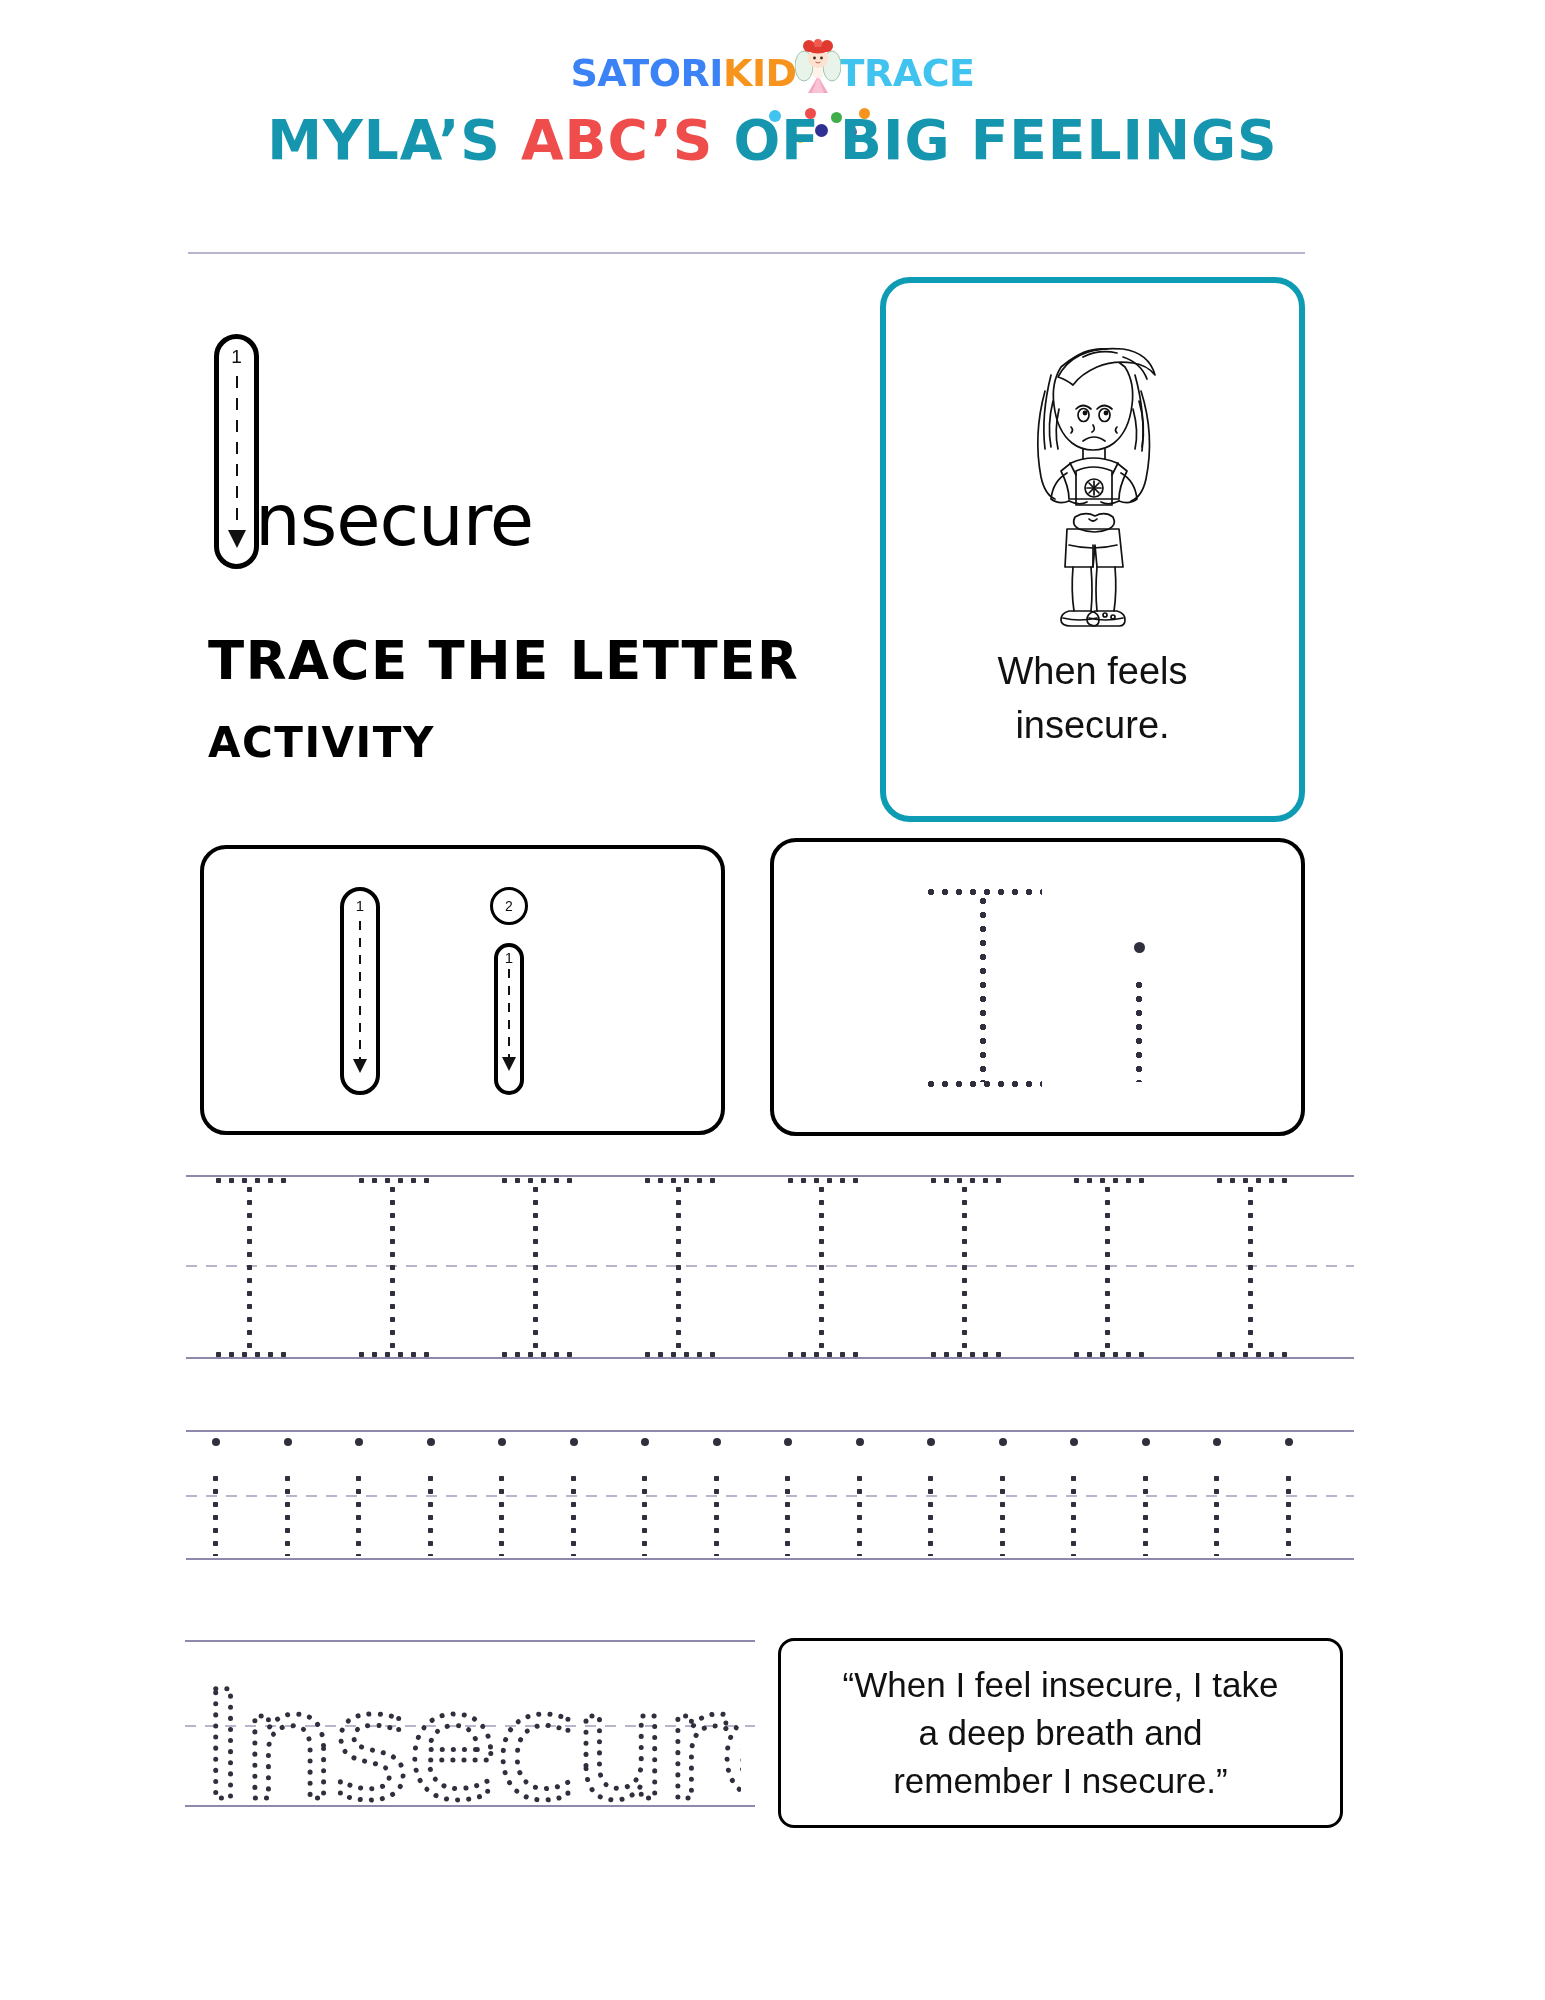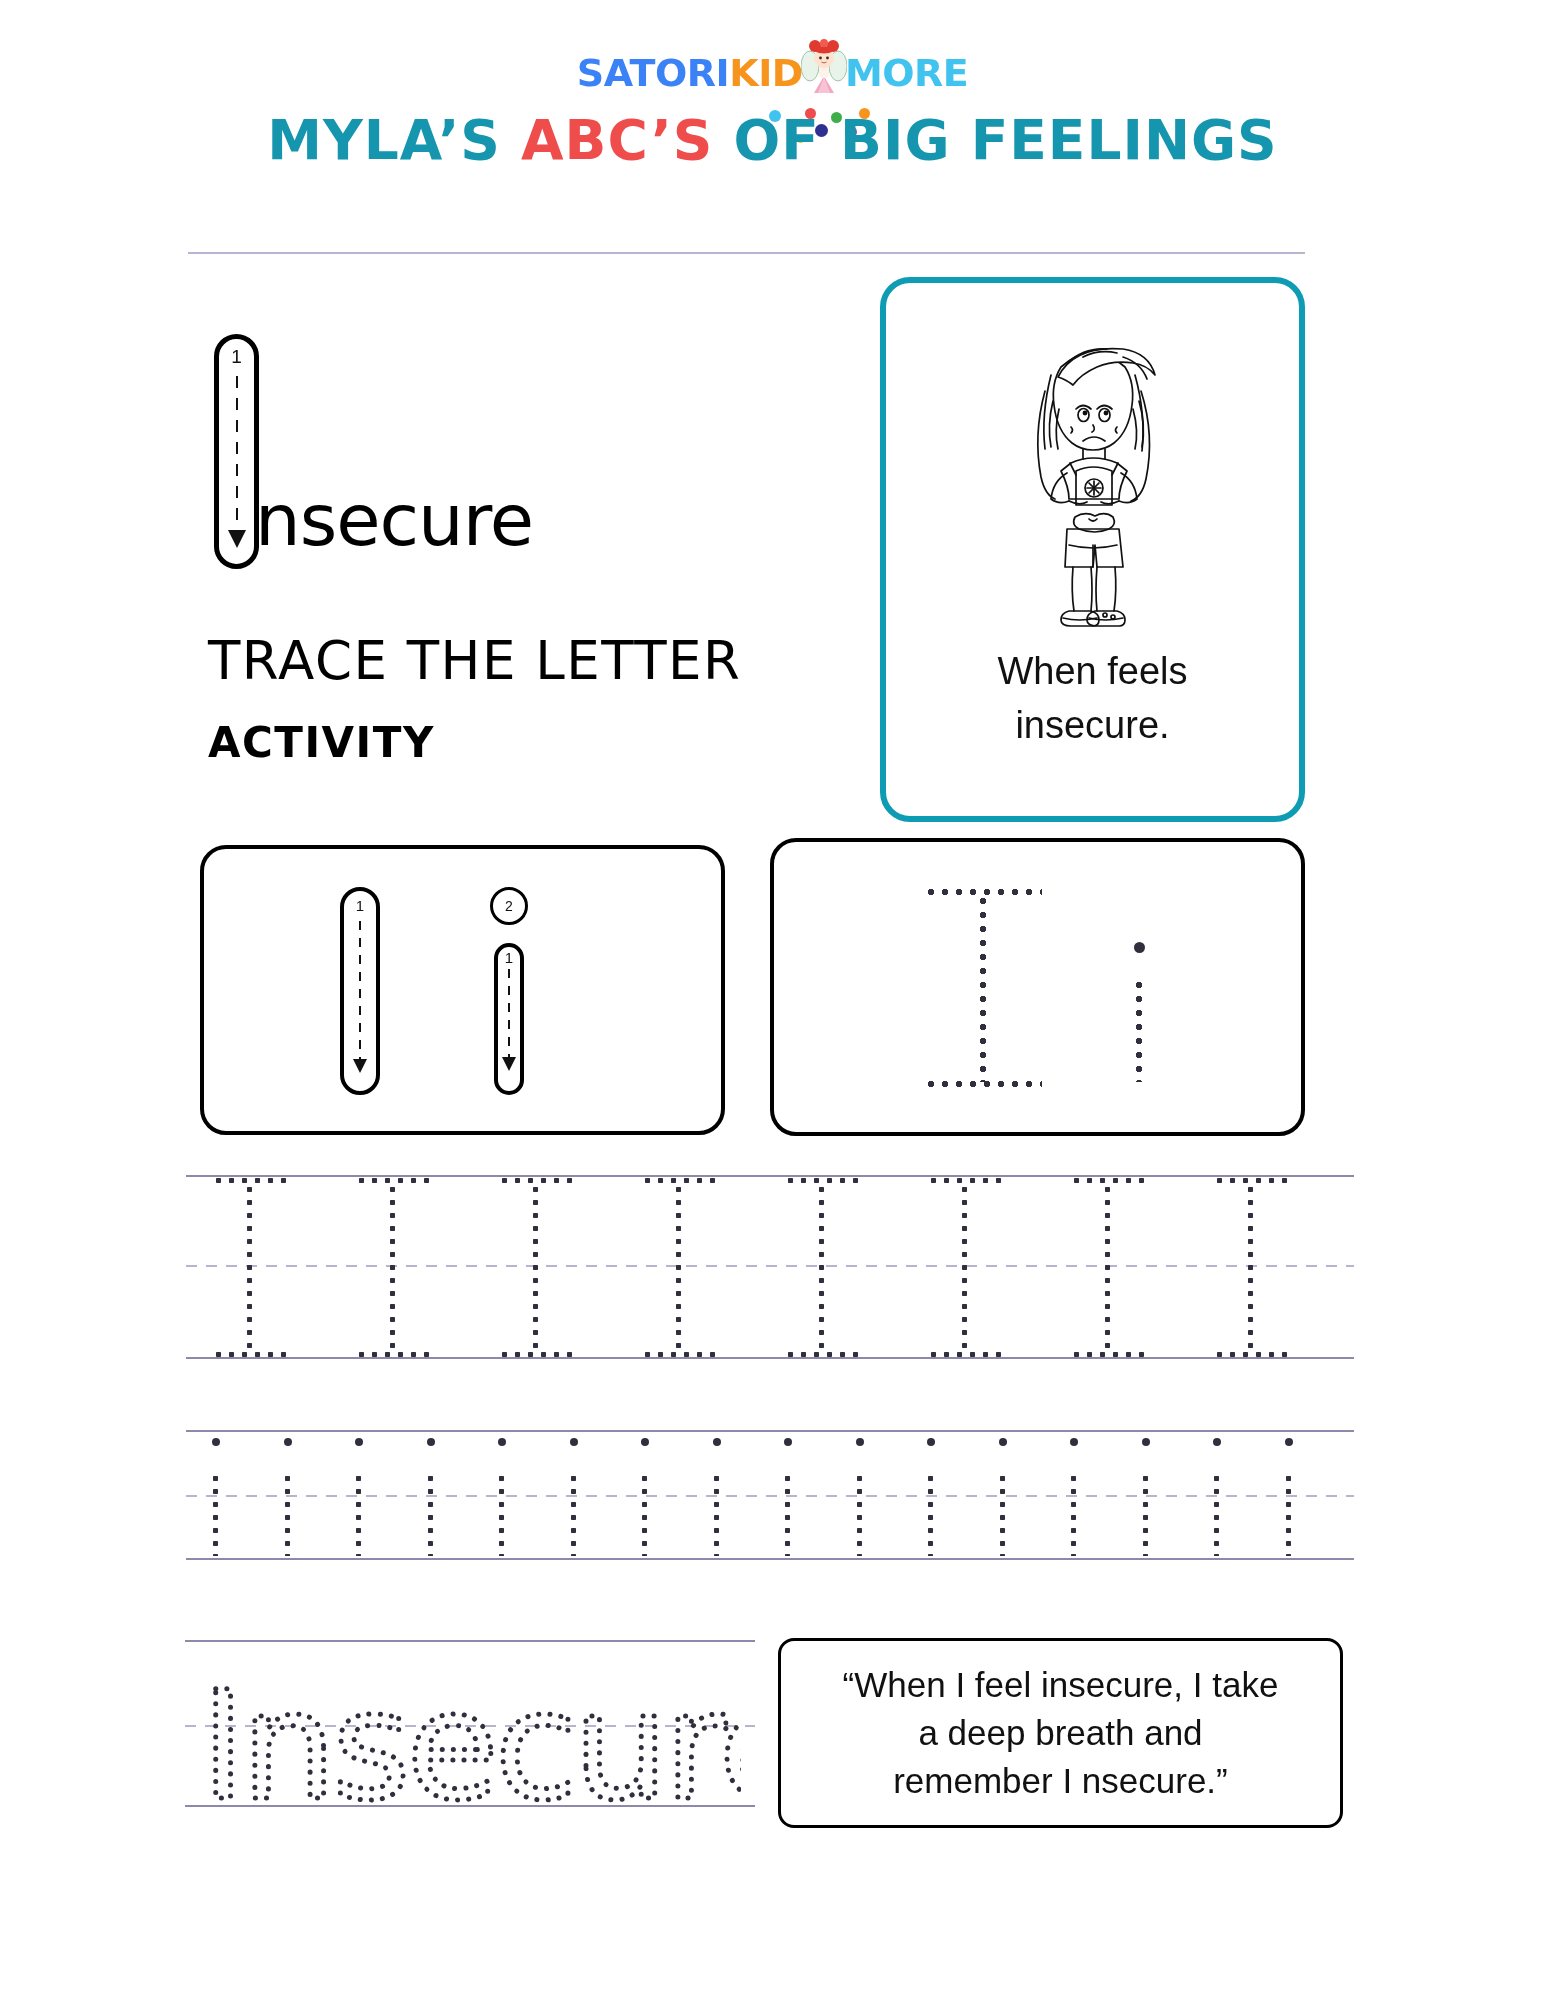--- a/index.html
+++ b/index.html
@@ -230,7 +230,7 @@
           <circle cx="23" cy="7" r="4" fill="#f05a4f"></circle>
         </svg>
       </span>
-      <span class="logo-club">MORE</span>
+      <span class="logo-club">TRACE</span>
       <span class="confetti">
         <span style="left:2px;  top:4px;  width:12px;height:12px;background:#41c3ef;"></span>
         <span style="left:20px; top:16px; width:9px; height:9px; background:#f7941e;"></span>

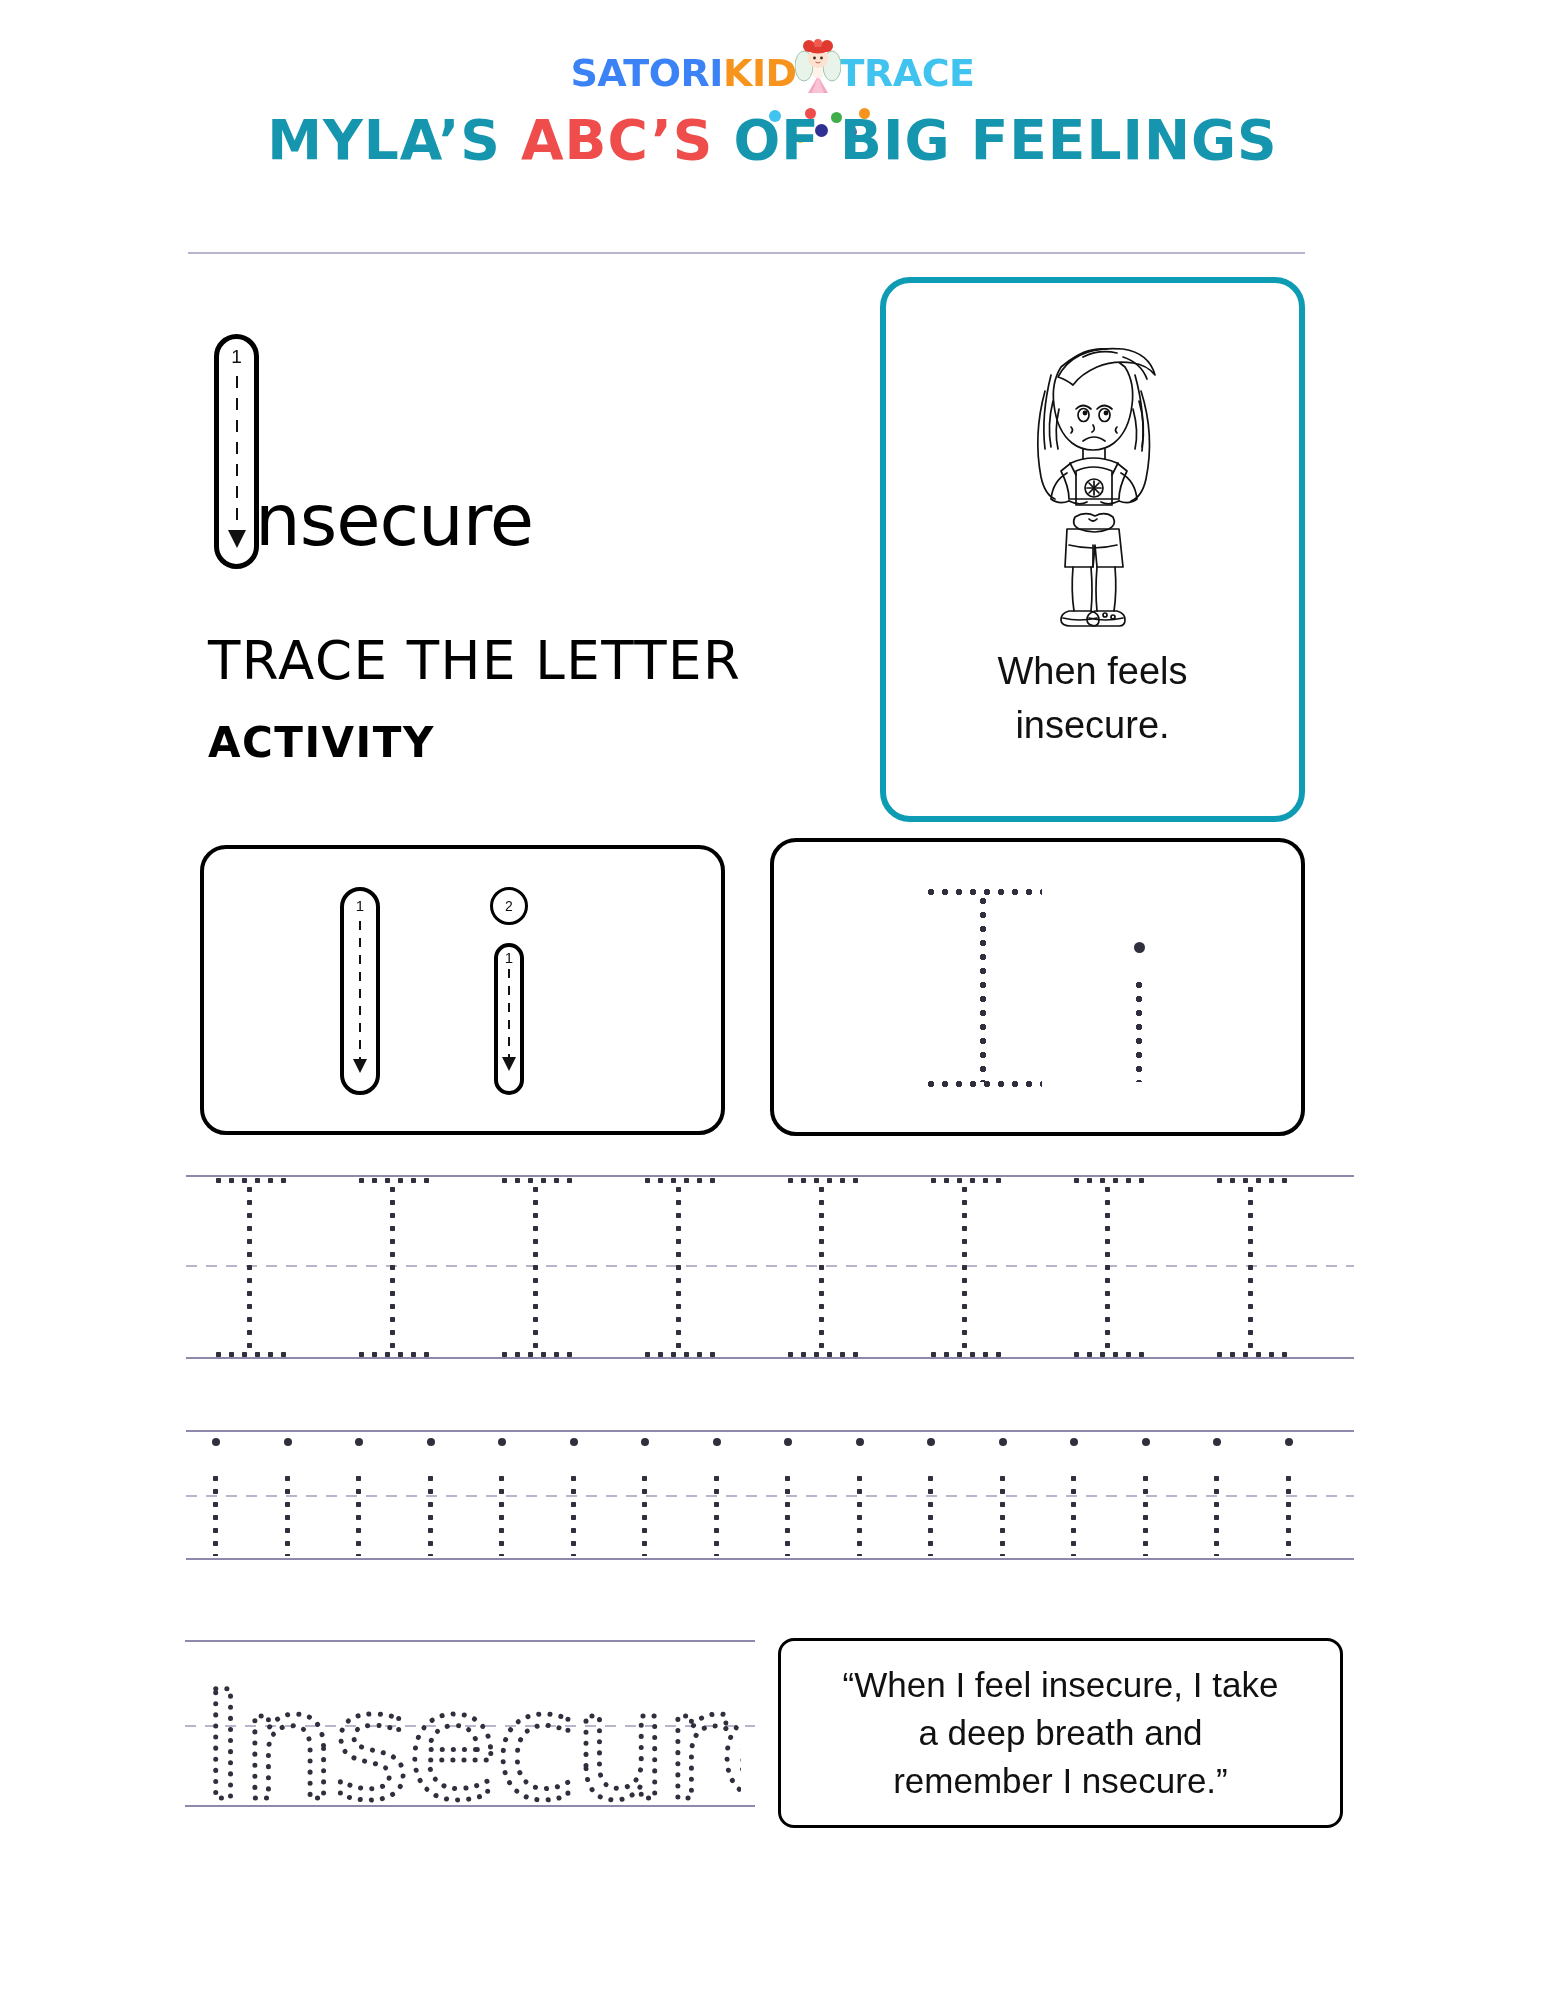--- a/index.html
+++ b/index.html
@@ -97,7 +97,7 @@
   .trace-head {
     position: absolute; top: 630px; left: 208px;
     font-family: "DejaVu Sans", sans-serif;
-    font-weight: normal; font-size: 53px;
+    font-weight: bold; font-size: 53px;
     letter-spacing: 1.5px; color: #000;
   }
   .trace-sub {

